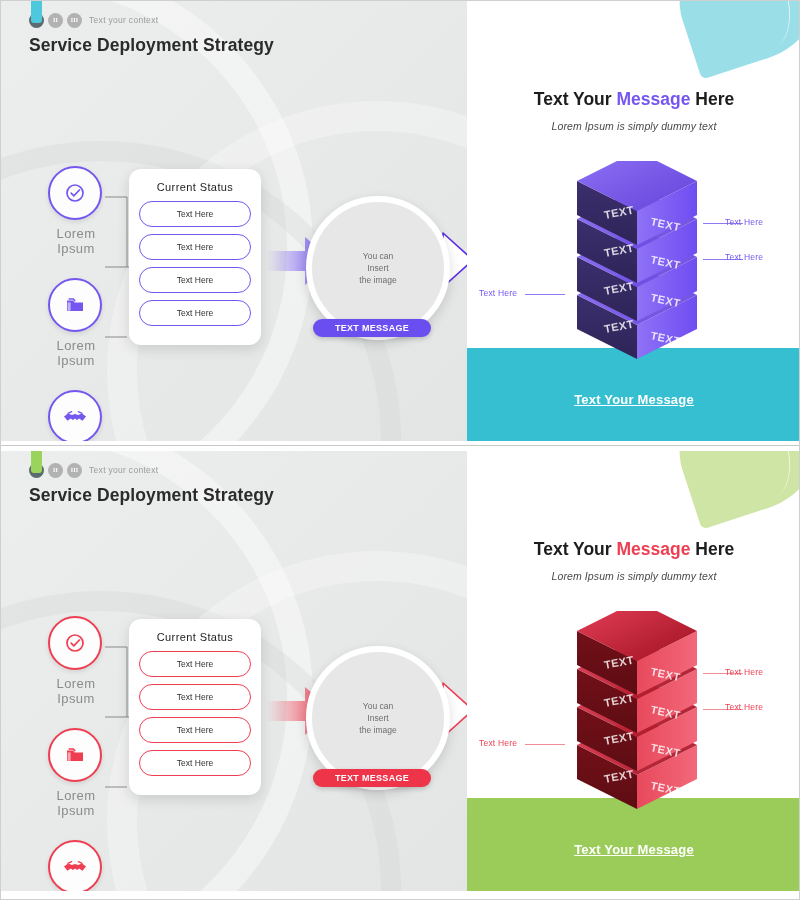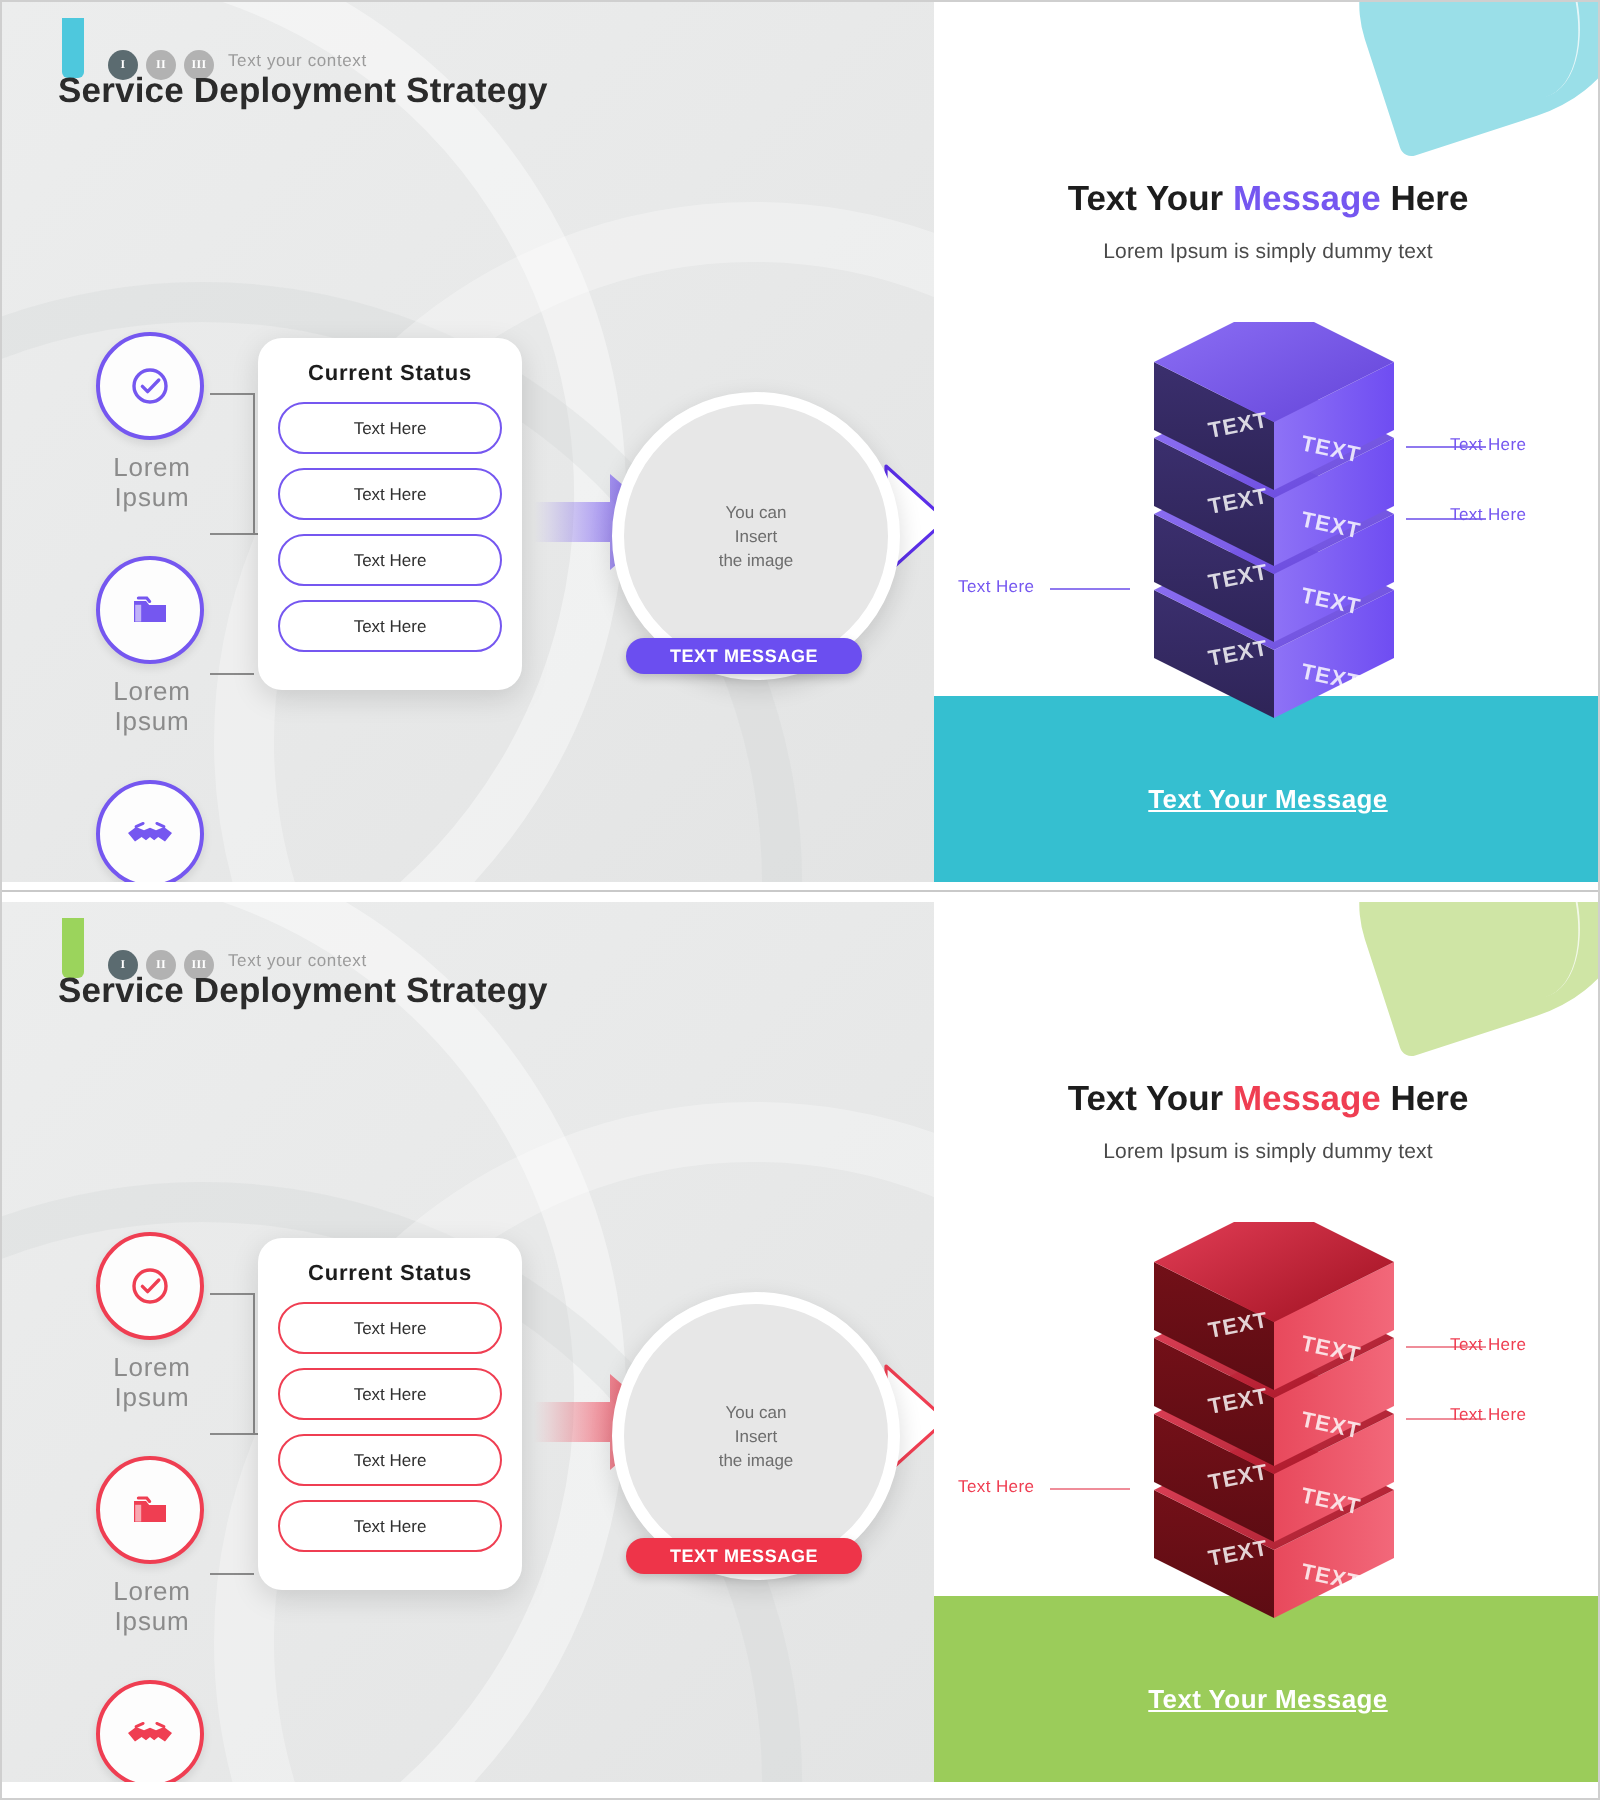--- a/index.html
+++ b/index.html
@@ -25,7 +25,7 @@
   .right-pane{position:absolute;left:466px;top:0;width:334px;height:440px;background:#fff;overflow:hidden;}
 
   
-  .tabbar{position:absolute;left:30px;top:16px;display:flex;align-items:flex-start;height:30px;padding-left:25px;}
+  .tabbar{position:absolute;left:30px;top:0;display:flex;align-items:center;height:30px;}
   .tab-flag{position:absolute;left:0;top:-8px;width:11px;height:30px;border-radius:0 0 3px 3px;}
   .badges{display:flex;align-items:center;gap:4px;margin-left:-2px;padding-top:8px;}
   .badge{width:15px;height:15px;border-radius:50%;display:flex;align-items:center;justify-content:center;

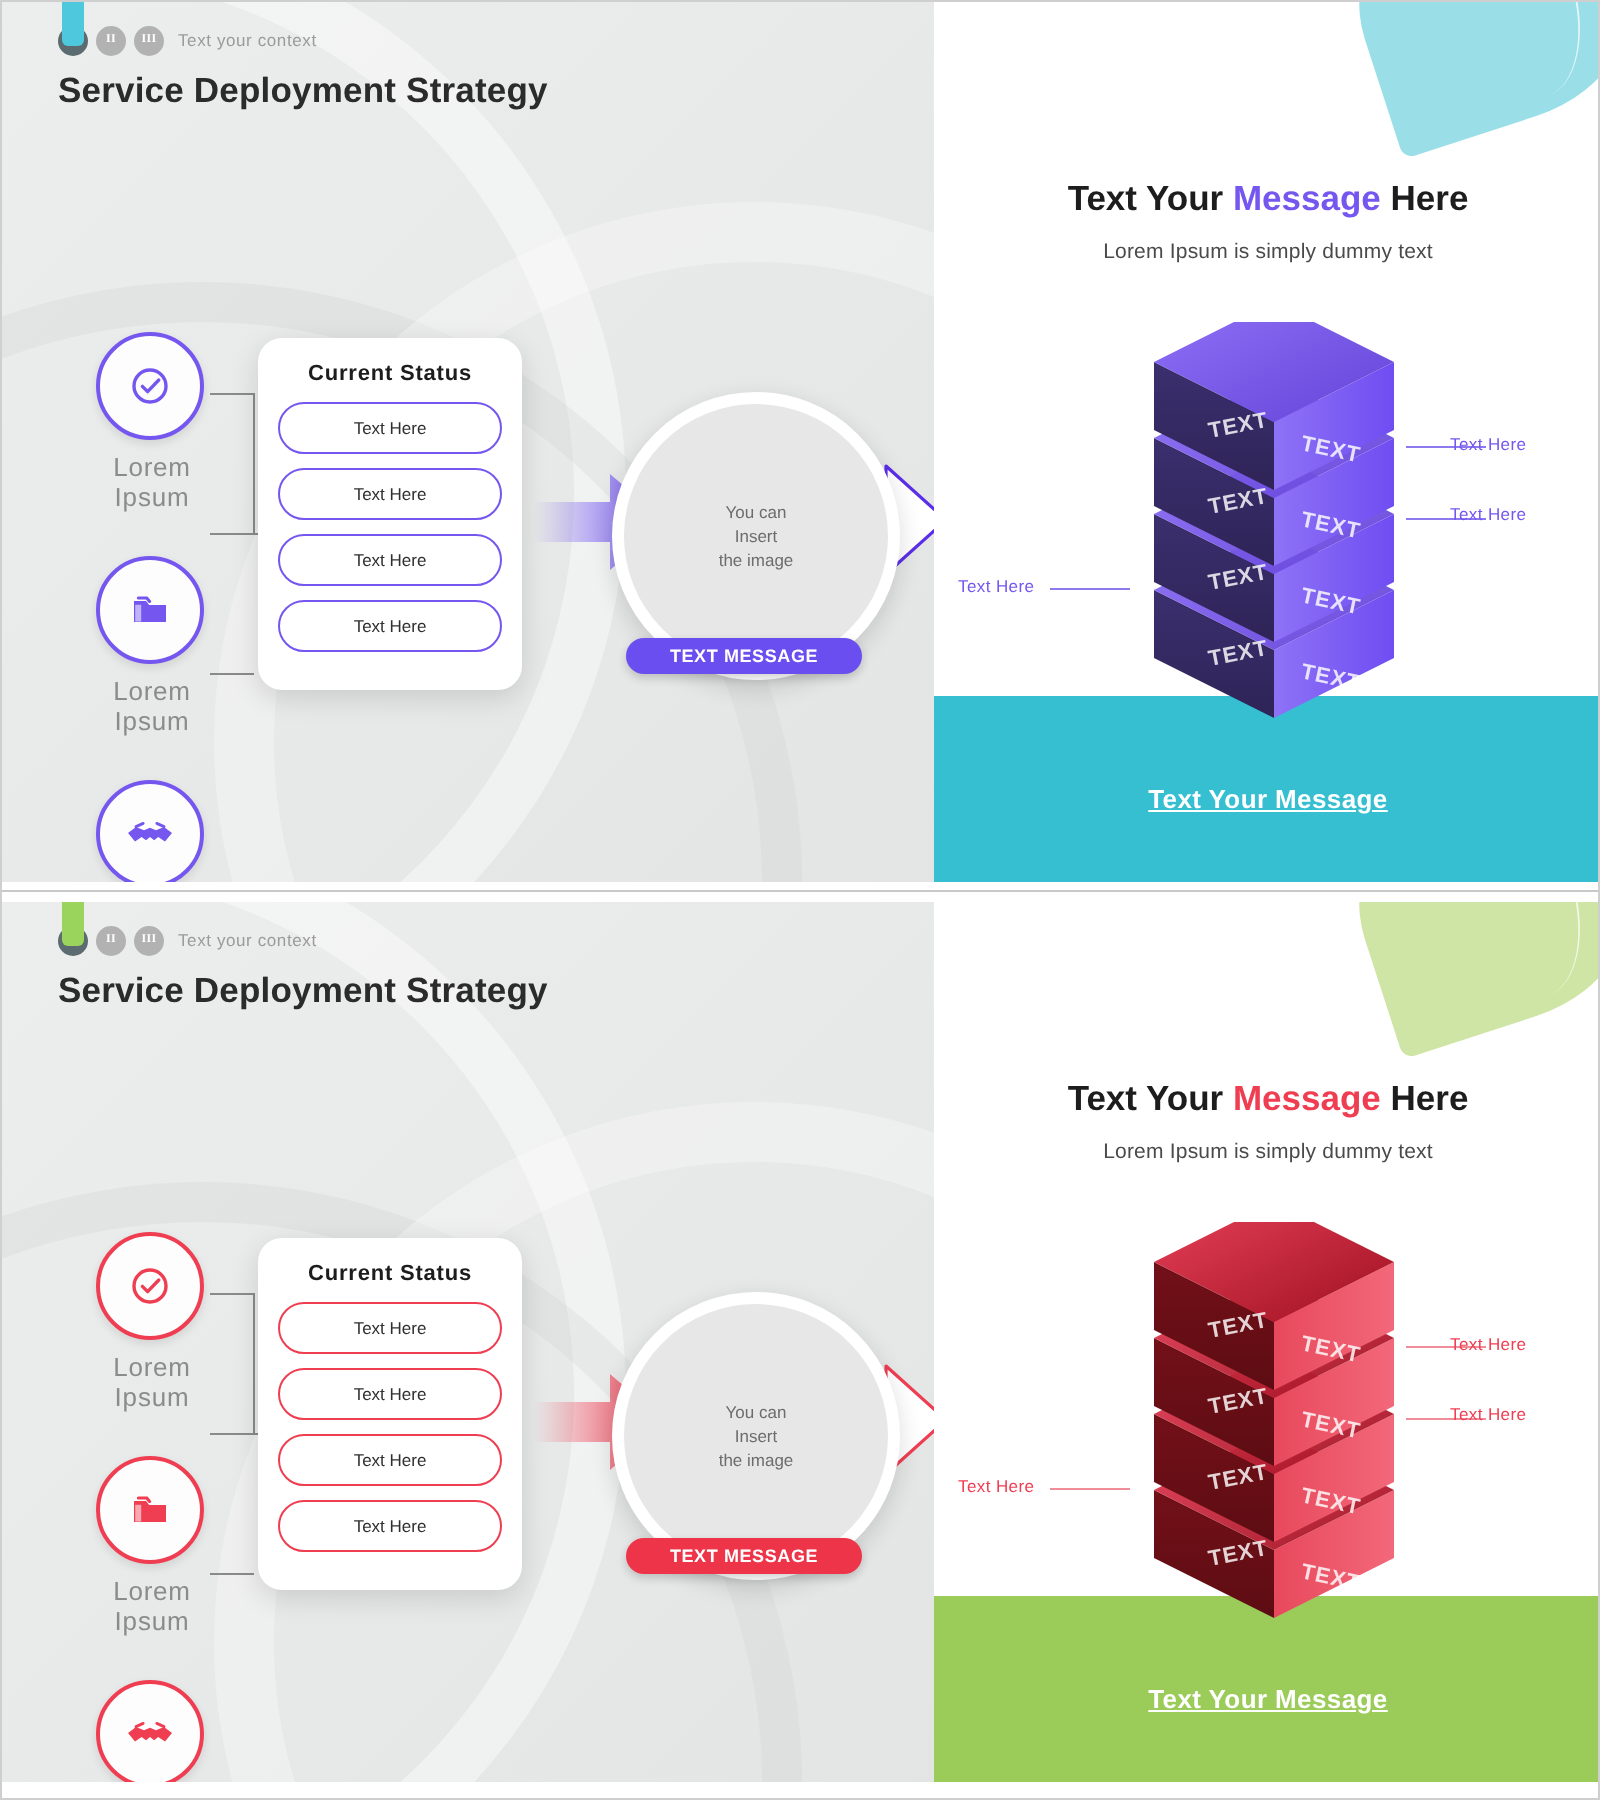--- a/index.html
+++ b/index.html
@@ -71,7 +71,7 @@
 
   .r-title{position:absolute;left:0;top:88px;width:334px;text-align:center;font-size:17.5px;font-weight:bold;color:#1d1d1d;}
   .r-title .accent{font-weight:bold;}
-  .r-sub{position:absolute;left:0;top:119px;width:334px;text-align:center;font-size:10.5px;color:#4a4a4a;letter-spacing:.1px;}
+  .r-sub{position:absolute;left:0;top:119px;width:334px;text-align:center;font-size:10.5px;color:#4a4a4a;letter-spacing:.1px;font-style:italic;}
 
   .band{position:absolute;left:0;bottom:0;width:334px;height:93px;}
   .band-text{position:absolute;left:0;bottom:34px;width:334px;text-align:center;color:#fff;font-size:13px;font-weight:bold;letter-spacing:.2px;text-decoration:underline;}

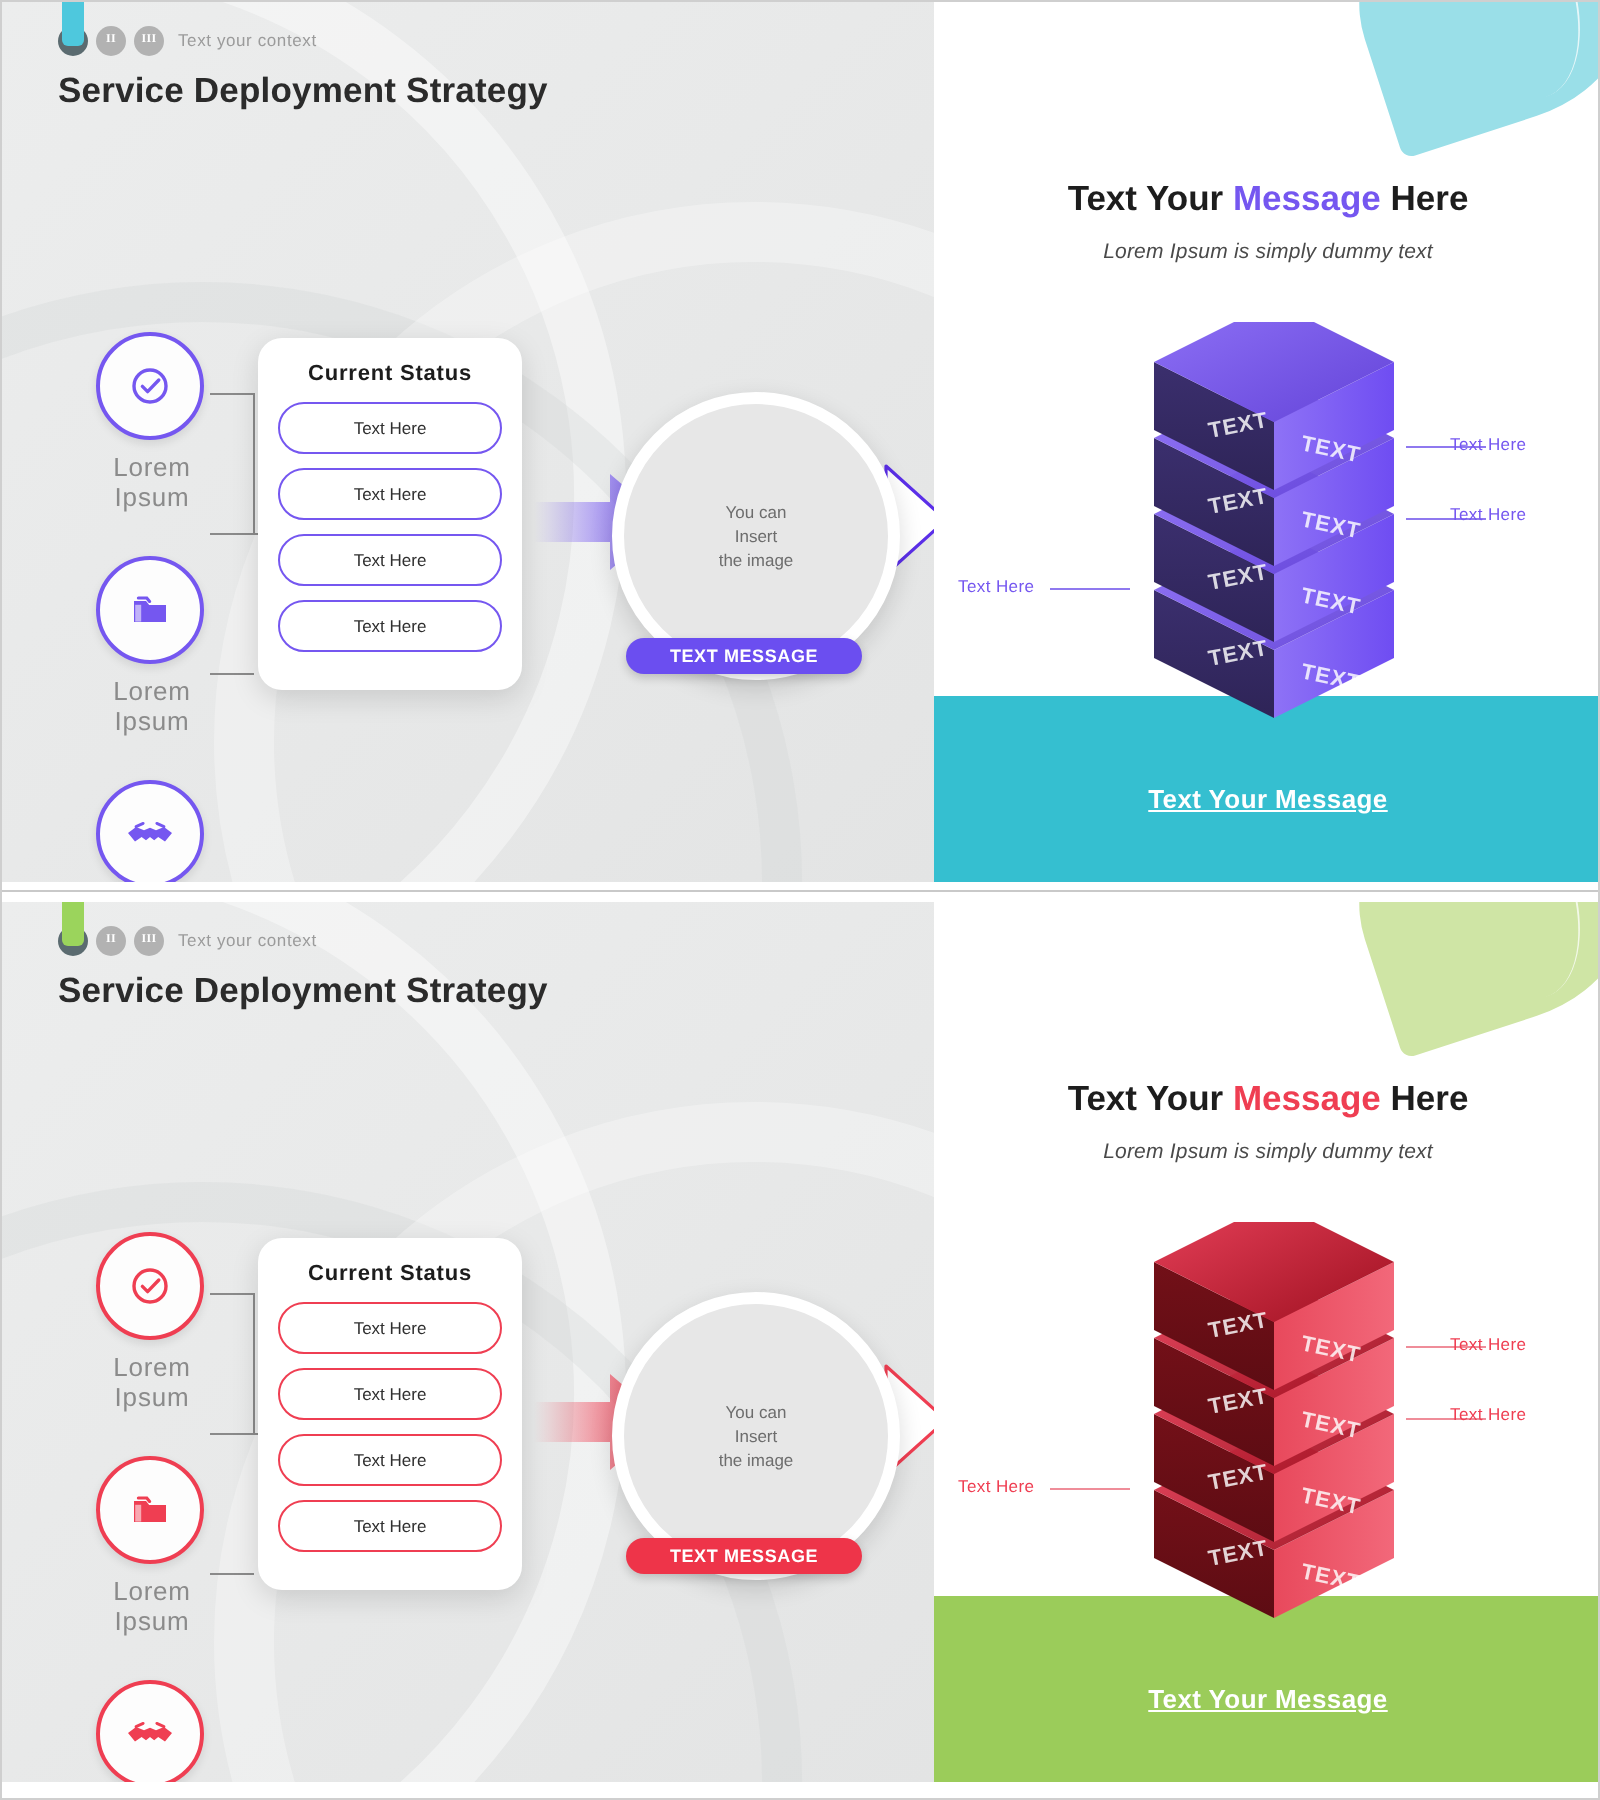--- a/index.html
+++ b/index.html
@@ -48,7 +48,7 @@
   
   .status-card{position:absolute;left:128px;top:168px;width:132px;height:176px;background:#fff;border-radius:12px;
      box-shadow:0 4px 14px rgba(0,0,0,.13);padding:8px 10px;box-sizing:border-box;}
-  .status-title{text-align:center;font-size:11px;font-weight:bold;color:#1d1d1d;letter-spacing:.4px;margin:4px 0 8px;}
+  .status-title{text-align:center;font-size:11px;font-weight:normal;color:#1d1d1d;letter-spacing:.4px;margin:4px 0 8px;}
   .pill{height:24px;border-radius:13px;border:1.6px solid #7557f0;display:flex;align-items:center;justify-content:center;
      font-size:8.5px;color:#2f2f2f;margin-bottom:7px;background:#fff;}
 

